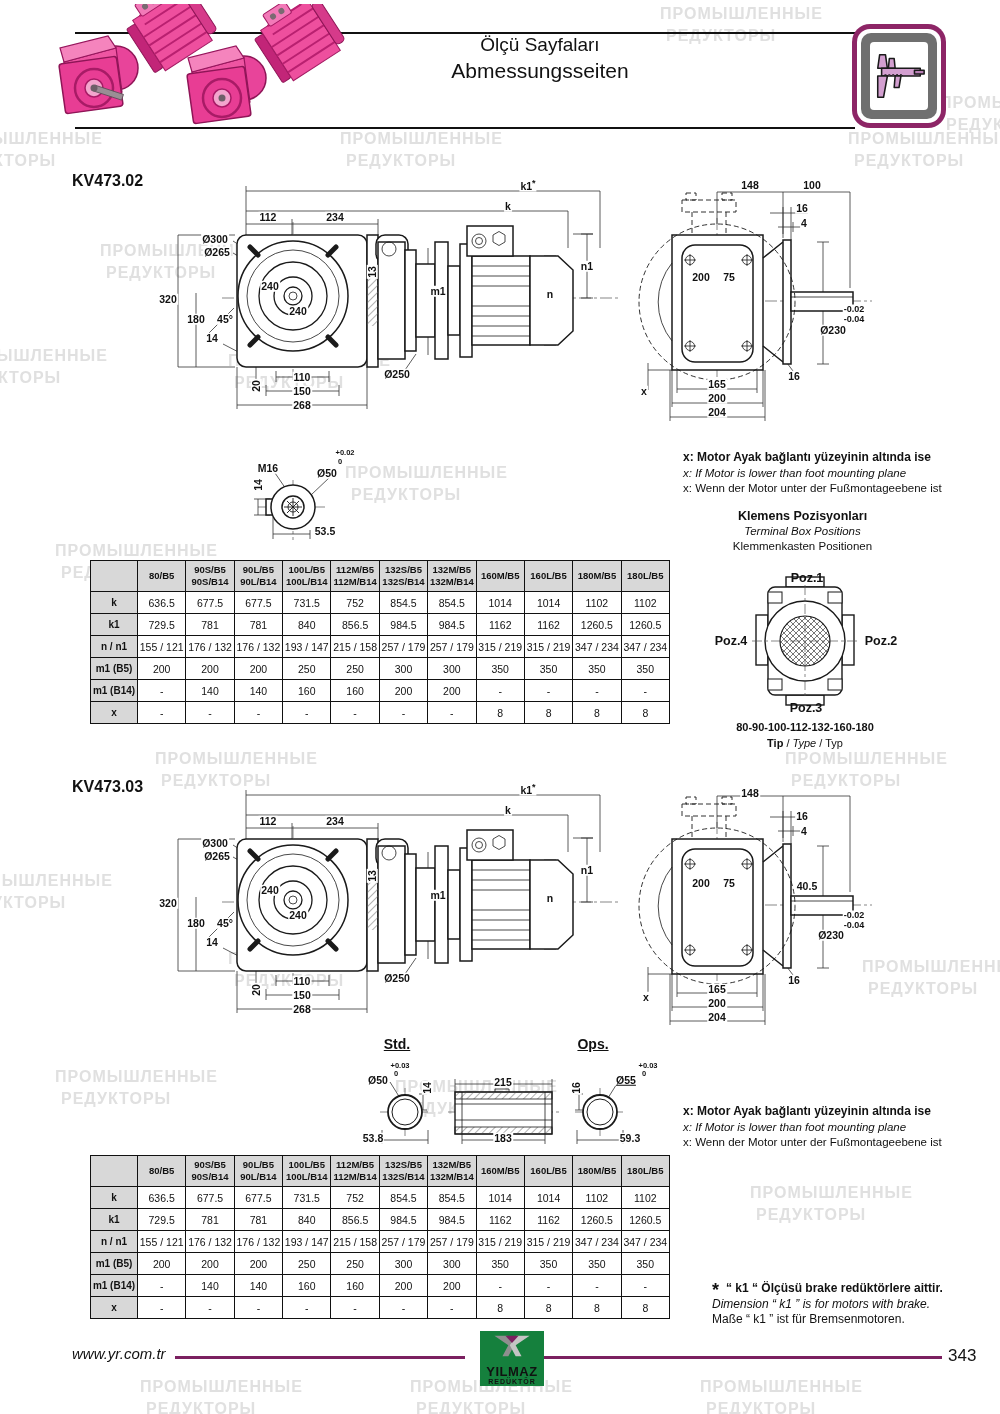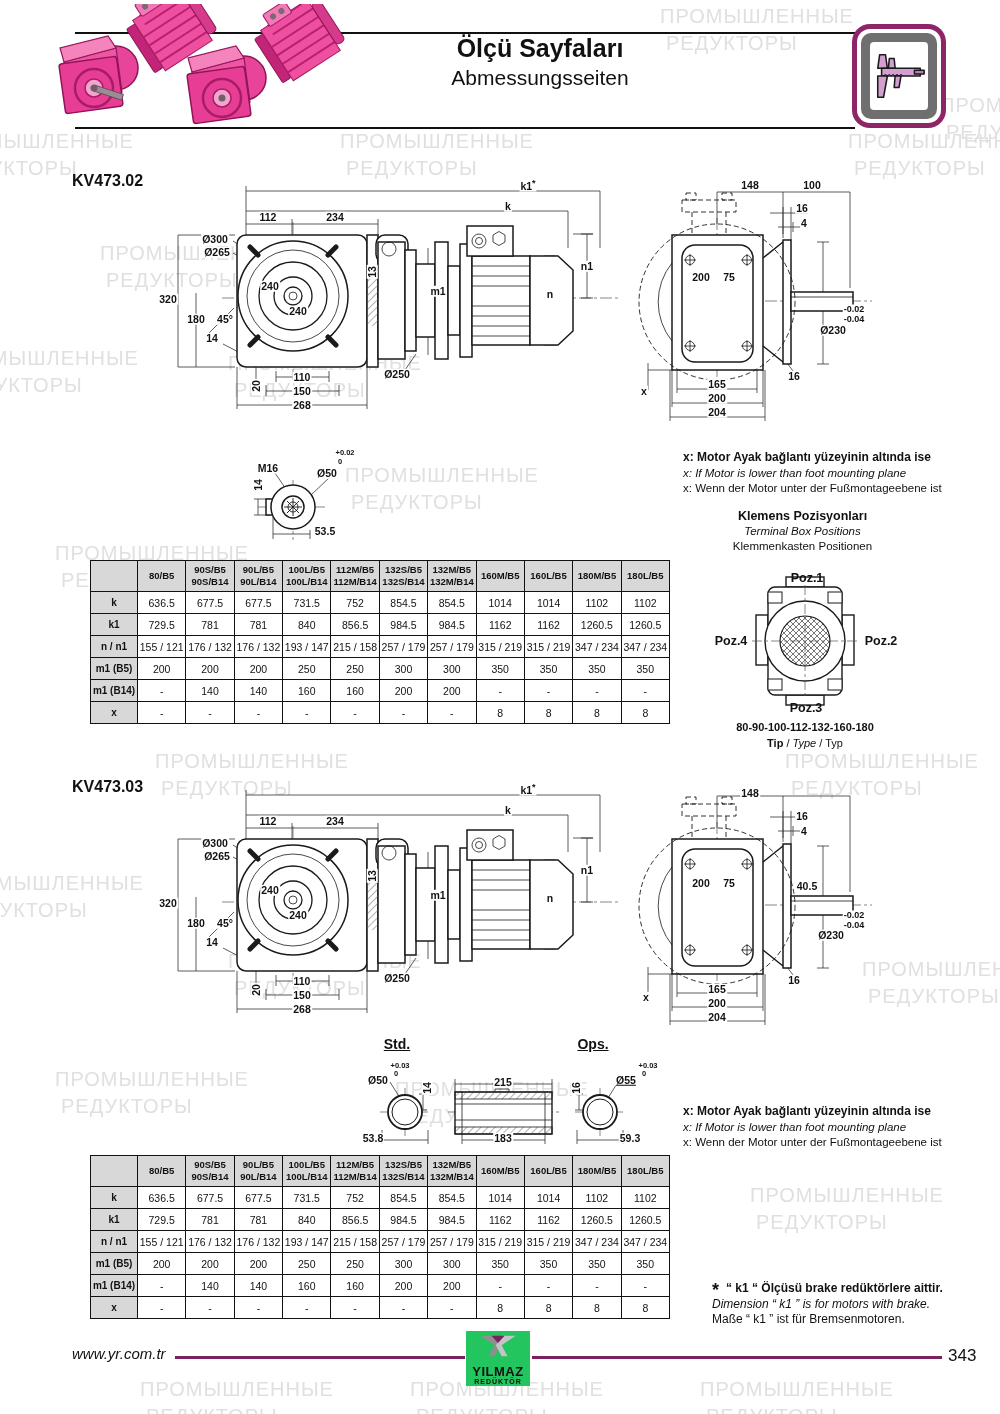--- a/index.html
+++ b/index.html
@@ -6,7 +6,7 @@
   .page{position:relative;width:1000px;height:1414px;background:#fff;overflow:hidden;
         font-family:"Liberation Sans",sans-serif;color:#111;}
   
-  .wm{position:absolute;color:#e0e0e0;font-weight:400;font-size:20px;letter-spacing:1px;
+  .wm{position:absolute;color:#e0e0e0;font-weight:700;font-size:16px;letter-spacing:1px;
       line-height:1.35;white-space:nowrap;z-index:0;}
   .wm div:last-child{margin-left:6px;}
   

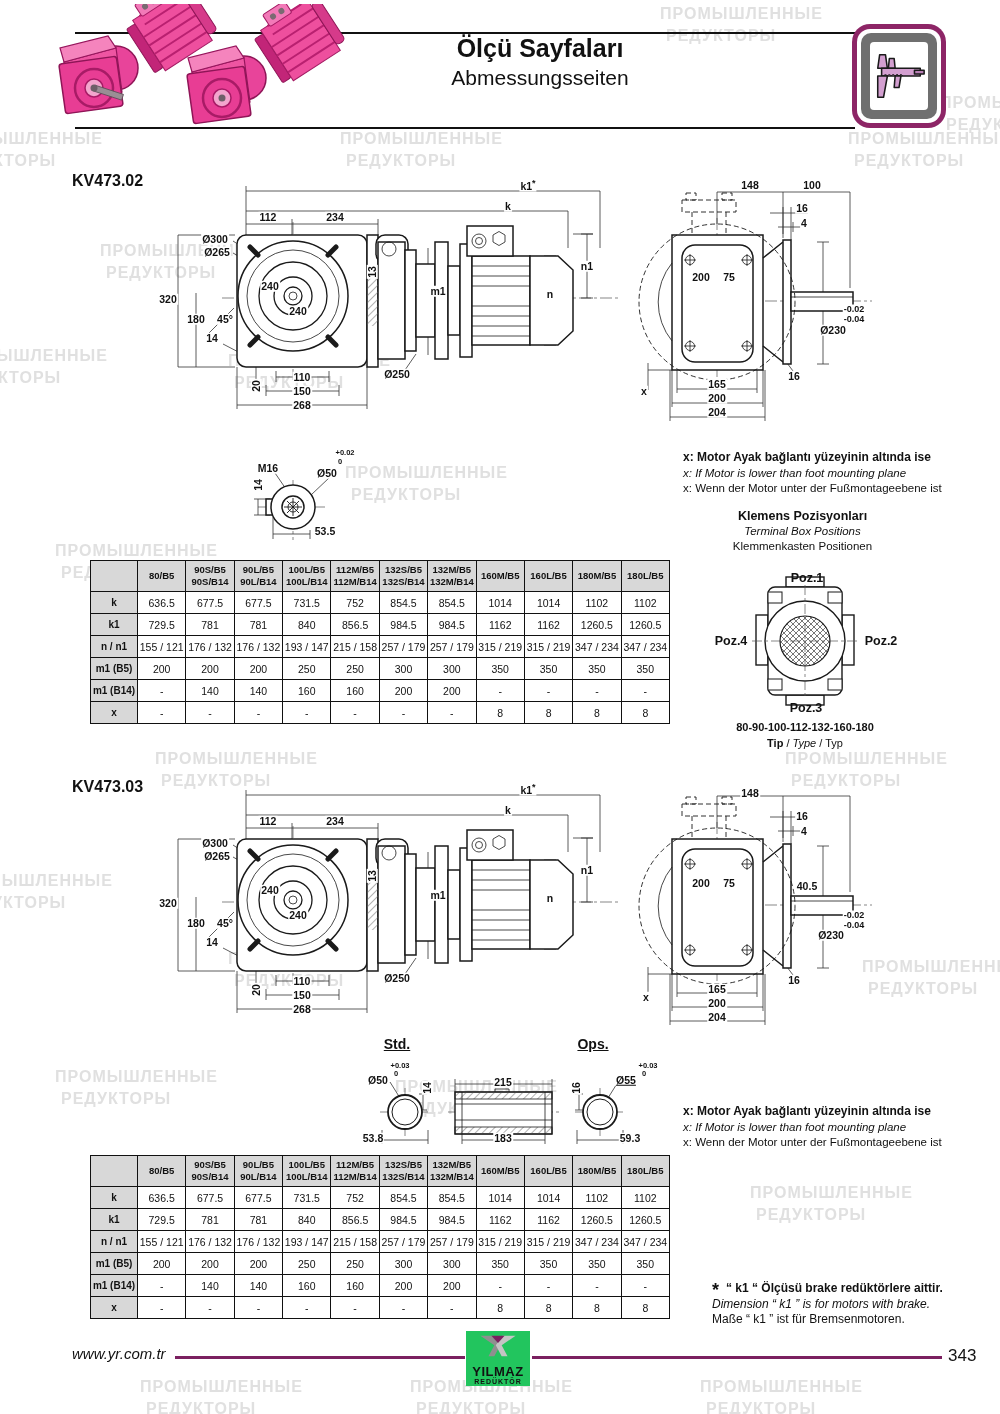--- a/index.html
+++ b/index.html
@@ -12,7 +12,7 @@
   
   .rule{position:absolute;background:#111;height:2px;z-index:1;}
   .titles{position:absolute;left:280px;top:34px;width:520px;text-align:center;z-index:2;}
-  .title-tr{font-size:25px;font-weight:700;}
+  .title-tr{font-size:19px;font-weight:400;}
   .title-en{font-size:21px;font-style:italic;margin-top:4px;}
   .title-de{font-size:21px;margin-top:3px;}
   .icon-outer{position:absolute;left:852px;top:24px;width:94px;height:104px;background:#8d2566;

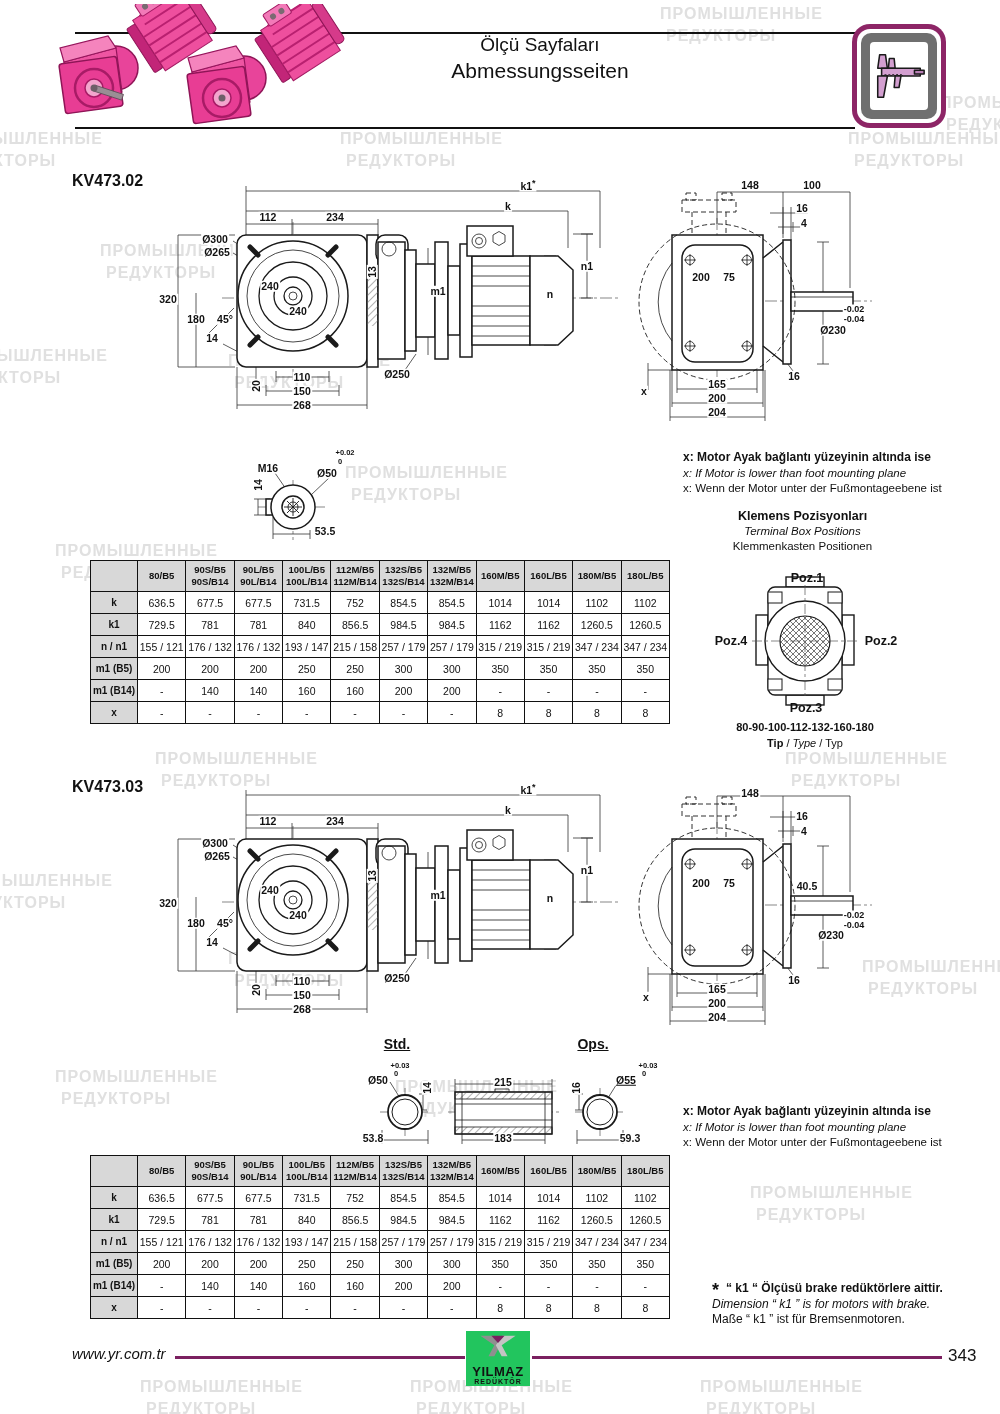--- a/index.html
+++ b/index.html
@@ -64,7 +64,7 @@
   .footer-line{position:absolute;height:3px;background:#7b2060;z-index:2;}
   .footer-url{position:absolute;left:72px;top:1345px;font-size:15px;font-style:italic;z-index:2;}
   .footer-page{position:absolute;left:948px;top:1346px;font-size:17px;z-index:2;}
-  .logo{position:absolute;left:466px;top:1331px;width:64px;text-align:center;z-index:3;background:#22c55e;}
+  .logo{position:absolute;left:480px;top:1331px;width:64px;text-align:center;z-index:3;background:#15803d;}
   .logo-name{font-size:13px;font-weight:700;letter-spacing:.5px;line-height:1;}
   .logo-sub{font-size:7px;font-weight:700;letter-spacing:1px;line-height:1.2;}
 </style>

